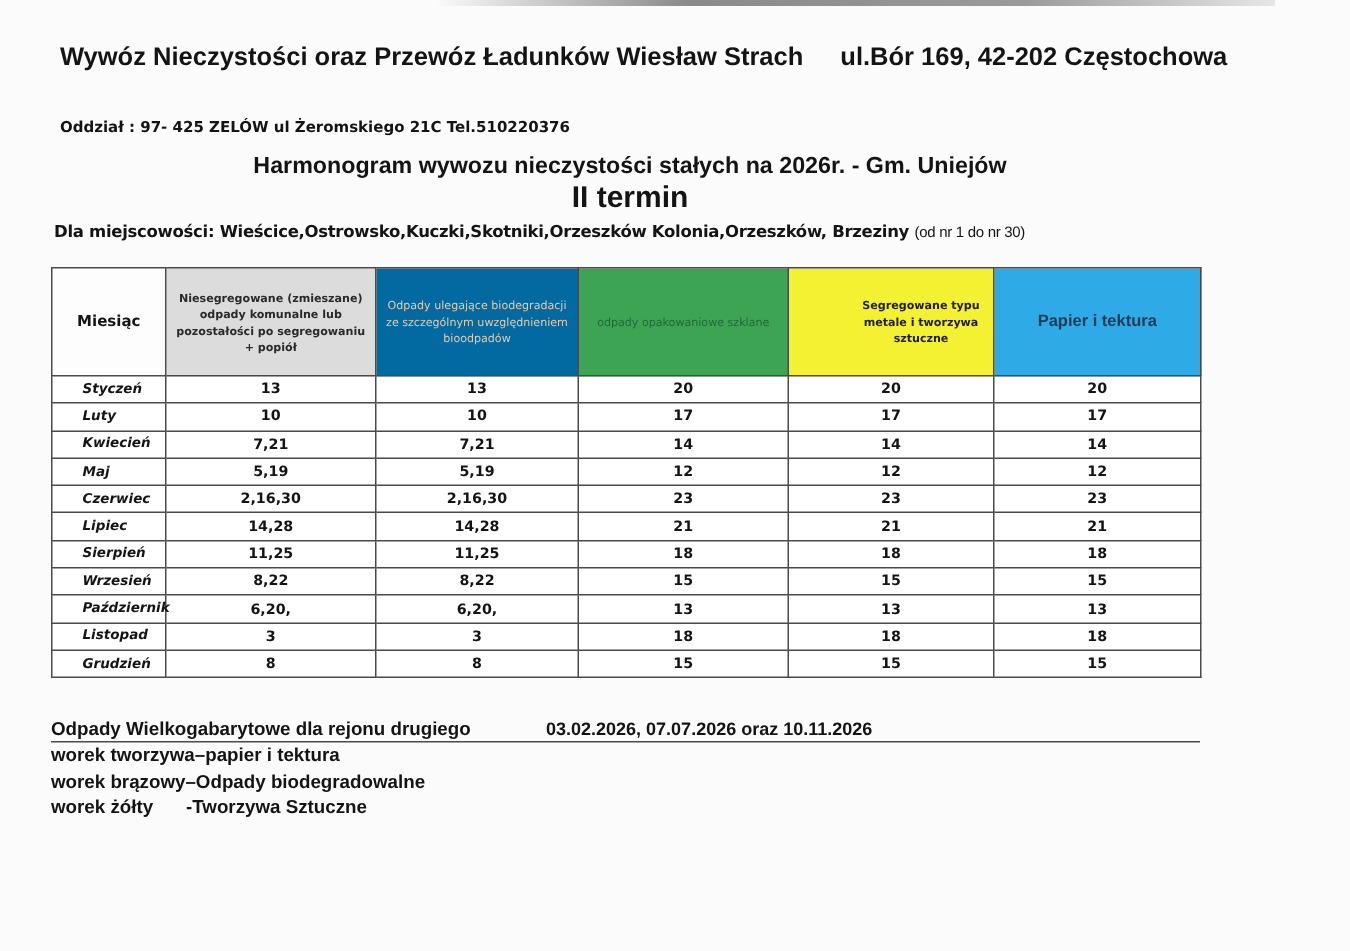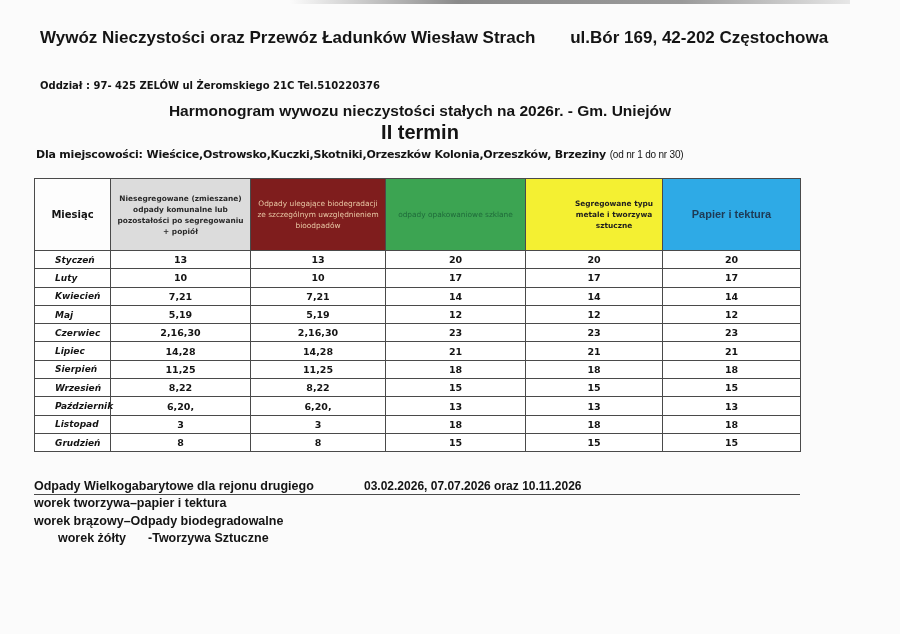--- a/index.html
+++ b/index.html
@@ -6,7 +6,7 @@
   body { width:900px; height:634px; background:#fbfbfb; position:relative; overflow:hidden; font-family:"Liberation Sans", sans-serif; color:#141414; }
   .scanline { position:absolute; top:0; left:290px; width:560px; height:4px; background:linear-gradient(to right, rgba(120,120,120,0) 0%, #8a8a8a 30%, #9a9a9a 70%, rgba(150,150,150,0.2) 100%); }
   .company { position:absolute; top:28px; left:40px; font-size:17px; font-weight:bold; white-space:nowrap; }
-  .company .addr { margin-left:30px; }
+  .company .addr { margin-left:20px; }
   .branch { position:absolute; top:80px; left:40px; font-family:"DejaVu Sans", sans-serif; font-size:10px; font-weight:bold; white-space:nowrap; }
   .title { position:absolute; top:102px; left:0; width:840px; text-align:center; font-size:15.5px; font-weight:bold; }
   .subtitle { position:absolute; top:121px; left:0; width:840px; text-align:center; font-size:20px; font-weight:bold; }

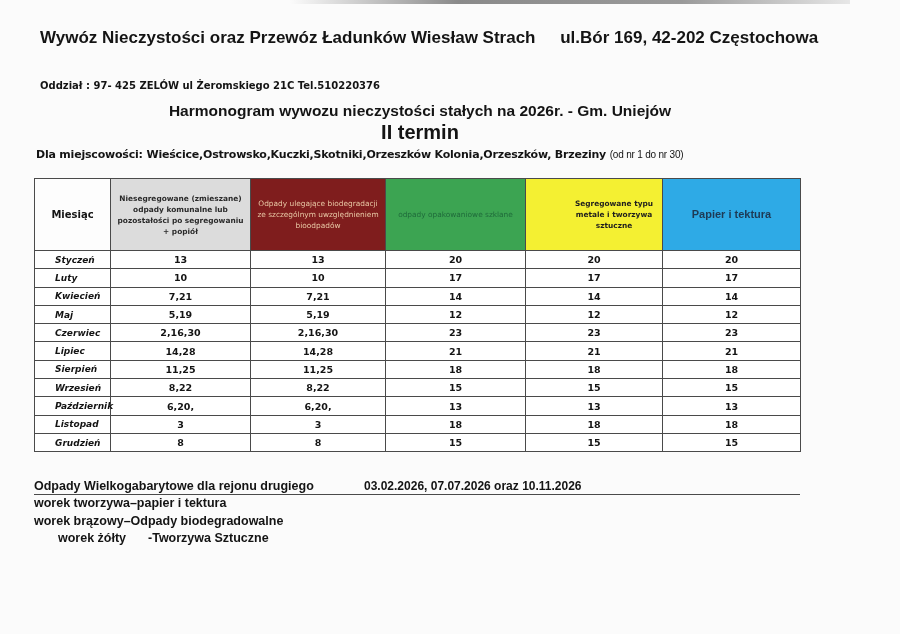--- a/index.html
+++ b/index.html
@@ -17,7 +17,7 @@
   table.sched th { height:71px; font-family:"DejaVu Sans", sans-serif; font-weight:bold; font-size:7.4px; line-height:11px; text-align:center; vertical-align:middle; padding:0 4px; }
   table.sched th.month-h { font-size:10px; background:#fdfdfd; }
   table.sched th.c-mixed { background:#dcdcdc; color:#2a2a2a; }
-  table.sched th.c-bio { background:#7f1d1d; color:#e9c9a6; font-weight:normal; }
+  table.sched th.c-bio { background:#0369a1; color:#e9c9a6; font-weight:normal; }
   table.sched th.c-glass { background:#3ca452; color:#1f6a3a; font-weight:normal; }
   table.sched th.c-metal { background:#f4f032; color:#1e1e1e;padding-left:44px; }
   table.sched th.c-paper { background:#2eaae6; color:#1e3a55; font-family:"Liberation Sans", sans-serif; font-size:11px; }

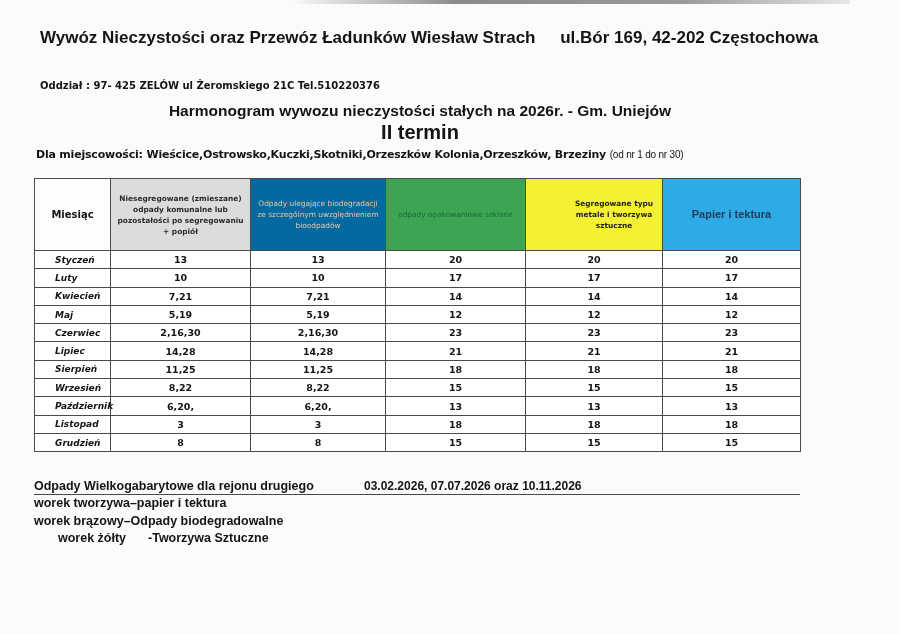--- a/index.html
+++ b/index.html
@@ -27,7 +27,7 @@
   .bulky .dates { position:absolute; left:330px; top:0; font-size:12px; }
   .legend { position:absolute; left:34px; font-size:12.5px; font-weight:bold; white-space:nowrap; }
   .legend .sep { display:inline-block; }
-  .l1 { top:496px; } .l2 { top:514px; } .l3 { top:531px;margin-left:24px; }
+  .l1 { top:496px; } .l2 { top:514px; } .l3 { top:531px; }
   .l3 .lbl { display:inline-block; width:90px; }
 </style>
 </head>

